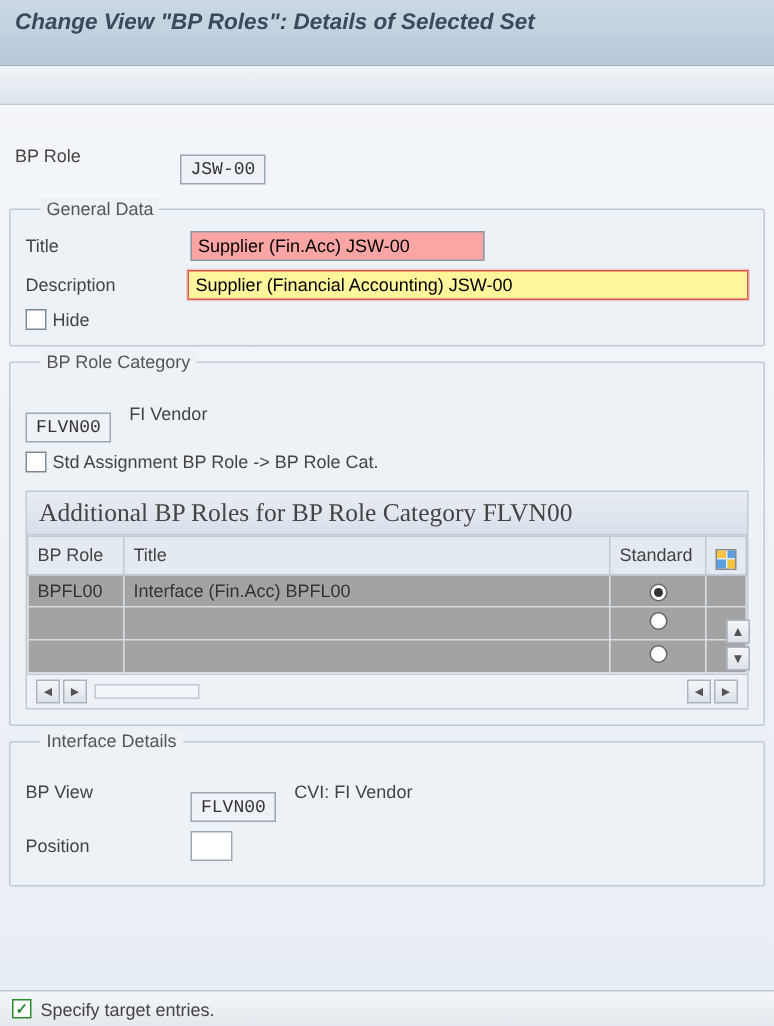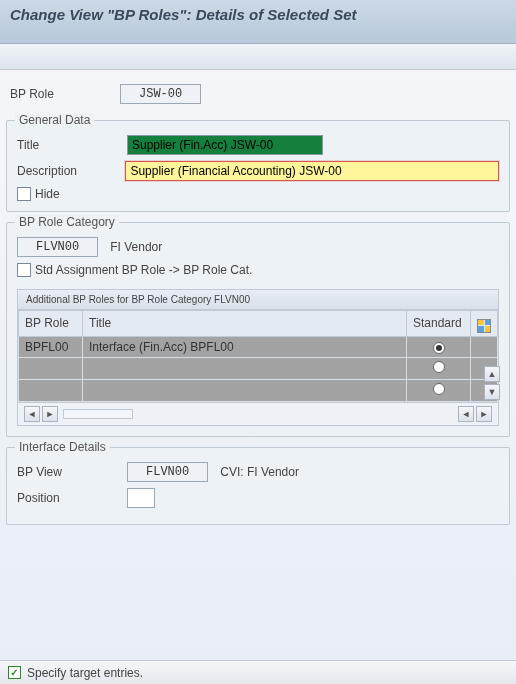--- a/index.html
+++ b/index.html
@@ -36,13 +36,14 @@
   .display-box {
     border: 1px solid #9aa8b6;
     background: #eef2f6;
-    padding: 2px 18px;
+    padding: 2px 6px;
     font-family: "Courier New", monospace;
     font-size: 12px;
     color: #333;
     min-width: 48px;
     height: 20px;
     line-height: 15px;
+    margin-top: 19px;
   }
   .fieldset {
     margin: 2px 6px 10px 6px;

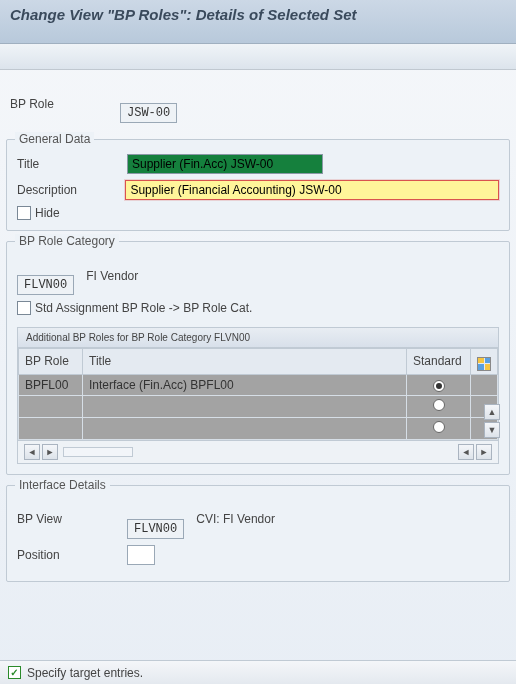--- a/index.html
+++ b/index.html
@@ -56,7 +56,7 @@
   .fieldset-title {
     position: absolute;
     top: -8px;
-    left: 8px;
+    left: 20px;
     background: #edf2f7;
     padding: 0 4px;
     font-size: 12px;

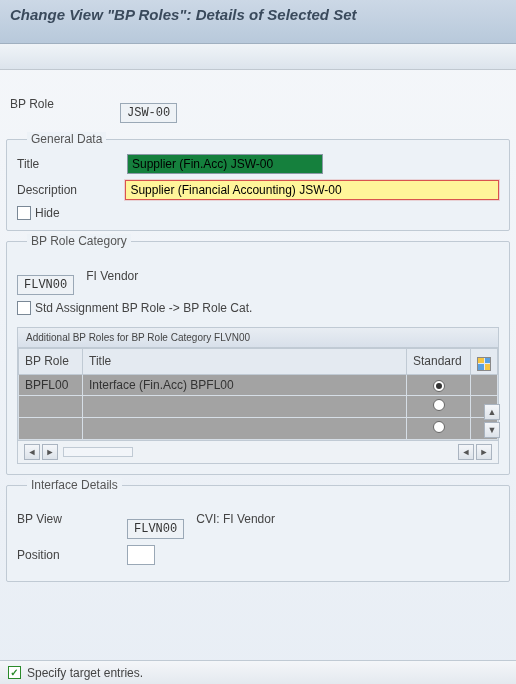--- a/index.html
+++ b/index.html
@@ -65,7 +65,7 @@
   .row { display: flex; align-items: center; margin: 6px 0; }
   .text-input {
     border: 1px solid #8a98a6;
-    background: #15803d;
+    background: #fca5a5;
     padding: 2px 4px;
     font-size: 12px;
     font-family: Arial, sans-serif;

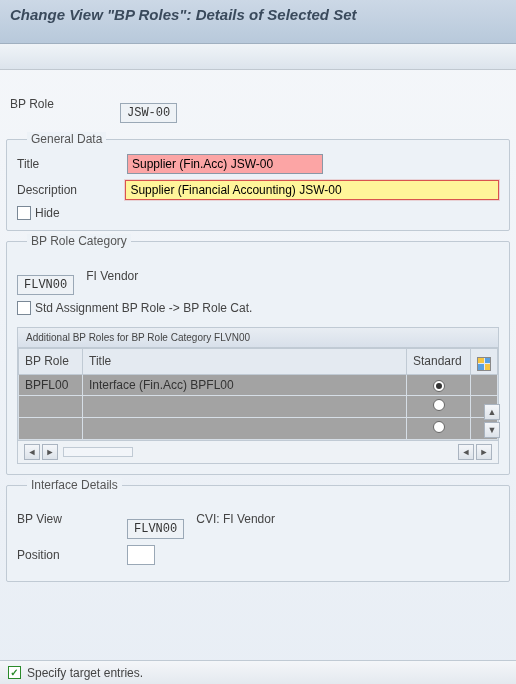--- a/index.html
+++ b/index.html
@@ -99,8 +99,9 @@
     background: linear-gradient(to bottom, #e8edf3 0%, #d8e0ea 100%);
     border-bottom: 1px solid #c0cad4;
     padding: 4px 8px;
-    font-size: 10px;
+    font-size: 17px;
     color: #444;
+    font-family: Liberation Serif, serif;
   }
   .table-wrap { position: relative; }
   table.sap-table {

